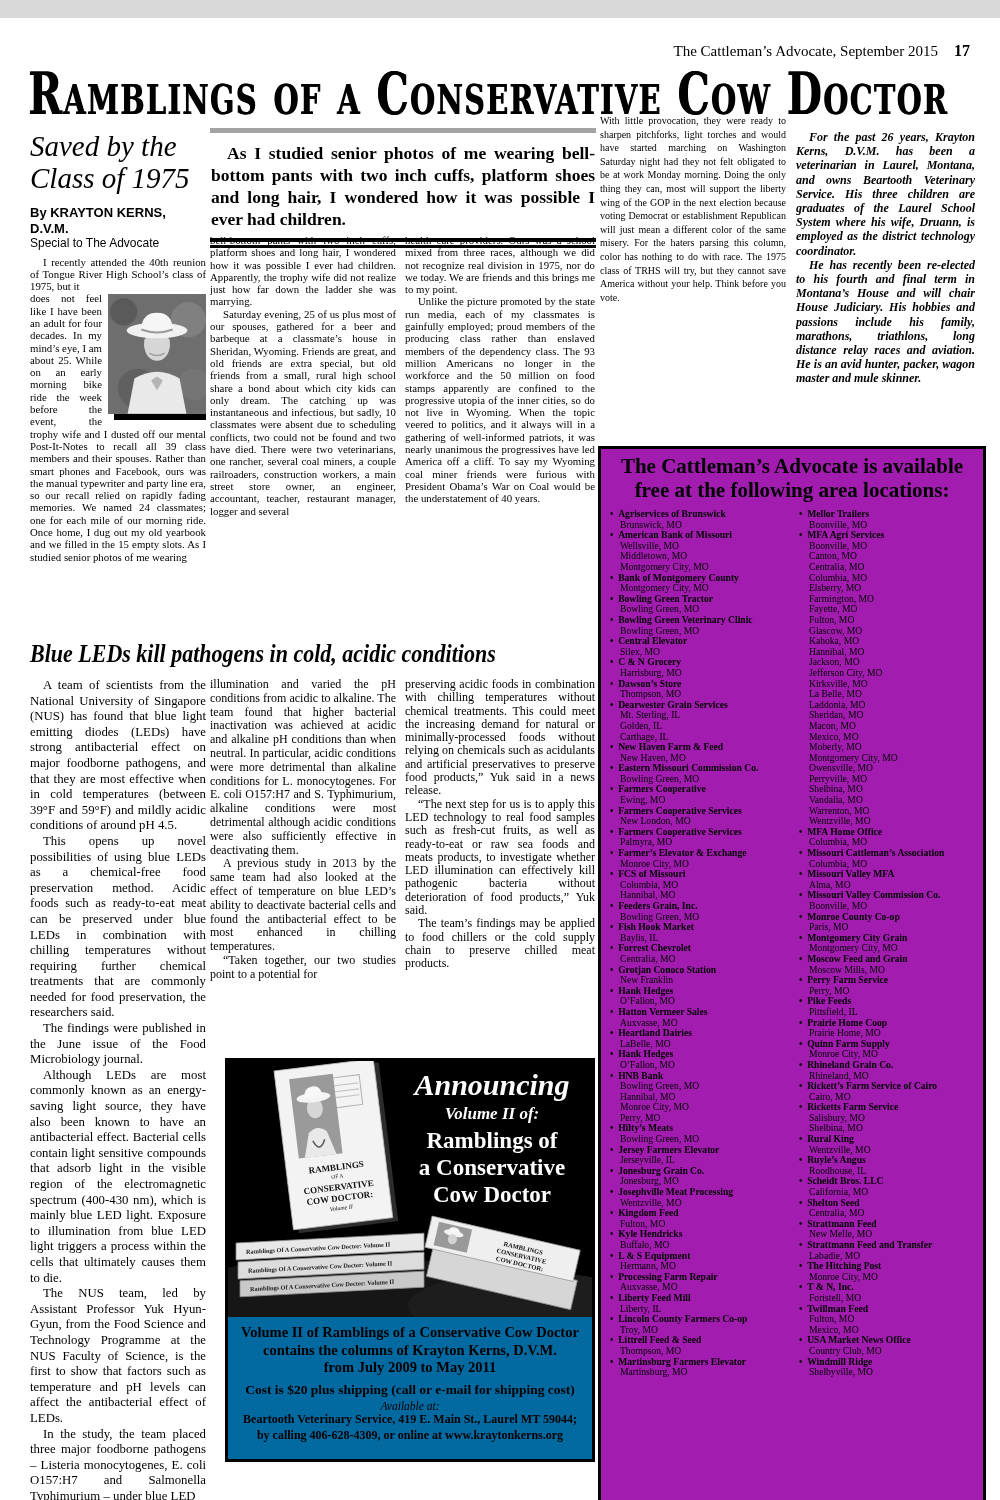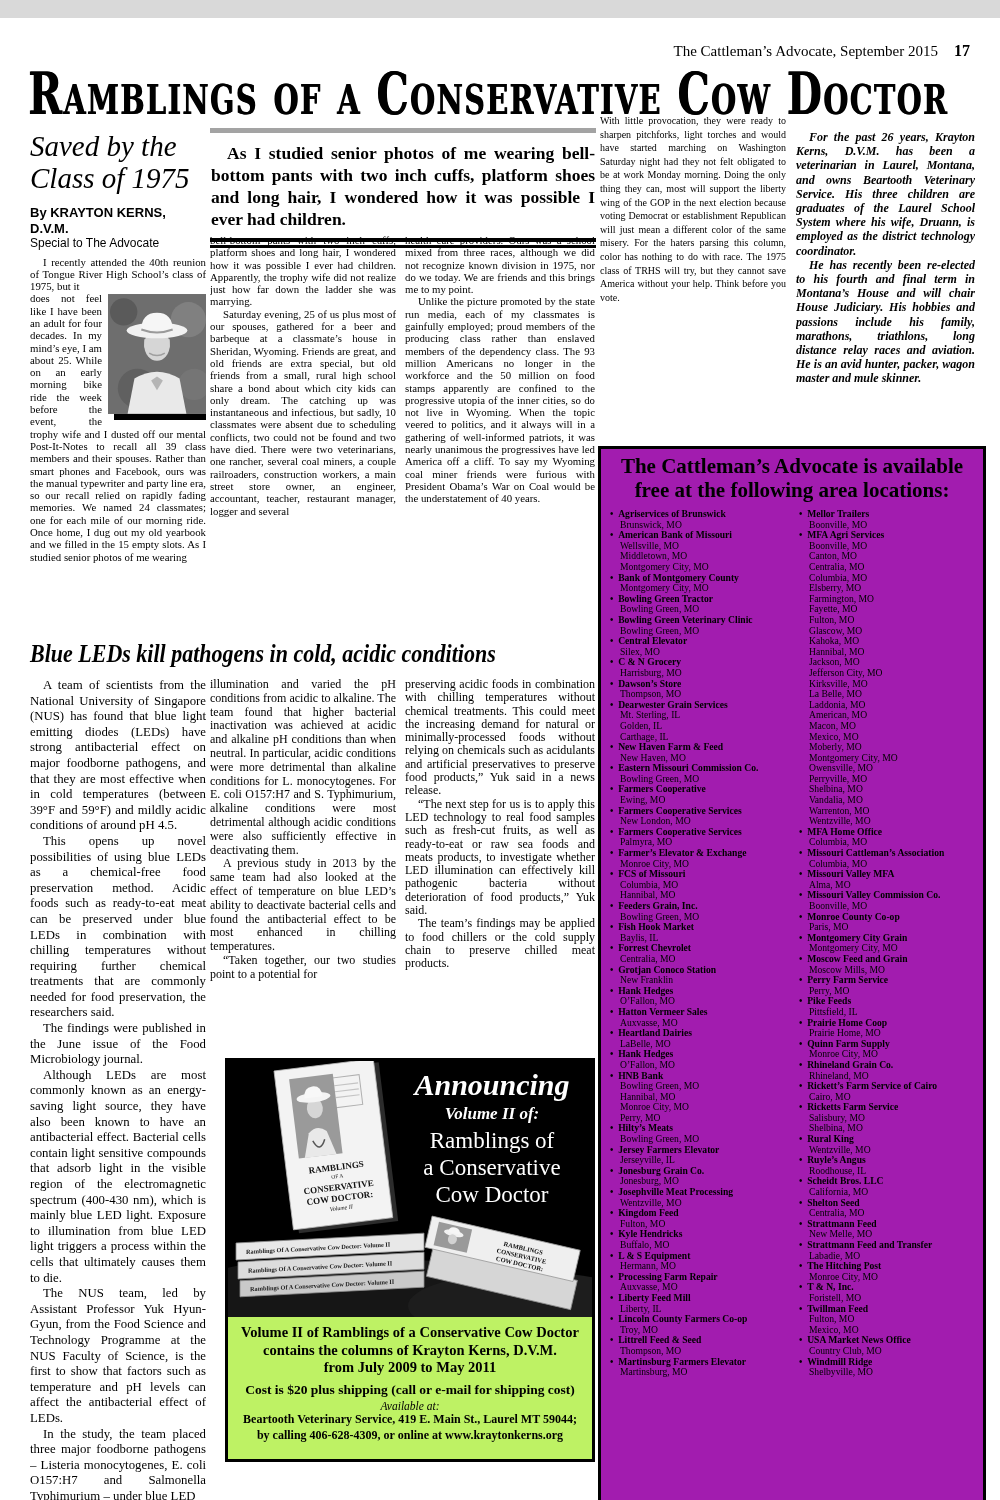--- a/index.html
+++ b/index.html
@@ -117,7 +117,7 @@
       <p>Saturday evening, 25 of us plus most of our spouses, gathered for a beer and barbeque at a classmate’s house in Sheridan, Wyoming. Friends are great, and old friends are extra special, but old friends from a small, rural high school share a bond about which city kids can only dream. The catching up was instantaneous and infectious, but sadly, 10 classmates were absent due to scheduling conflicts, two could not be found and two have died. There were two veterinarians, one rancher, several coal miners, a couple railroaders, construction workers, a main street store owner, an engineer, accountant, teacher, restaurant manager, logger and several</p>
     </div>
   <div class="col a1 cont" id="a1-col3">
-      <p>health care providers. Ours was a school mixed from three races, although we did not recognize known division in 1975, nor do we today. We are friends and this brings me to my point.</p>
+      <p>health care providers. Ours was a school mixed from three races, although we did not recognize real division in 1975, nor do we today. We are friends and this brings me to my point.</p>
       <p>Unlike the picture promoted by the state run media, each of my classmates is gainfully employed; proud members of the producing class rather than enslaved members of the dependency class. The 93 million Americans no longer in the workforce and the 50 million on food stamps apparently are confined to the progressive utopia of the inner cities, so do not live in Wyoming. When the topic veered to politics, and it always will in a gathering of well-informed patriots, it was nearly unanimous the progressives have led America off a cliff. To say my Wyoming coal miner friends were furious with President Obama’s War on Coal would be the understatement of 40 years.</p>
     </div>
   <div class="col cont" id="a1-col4">

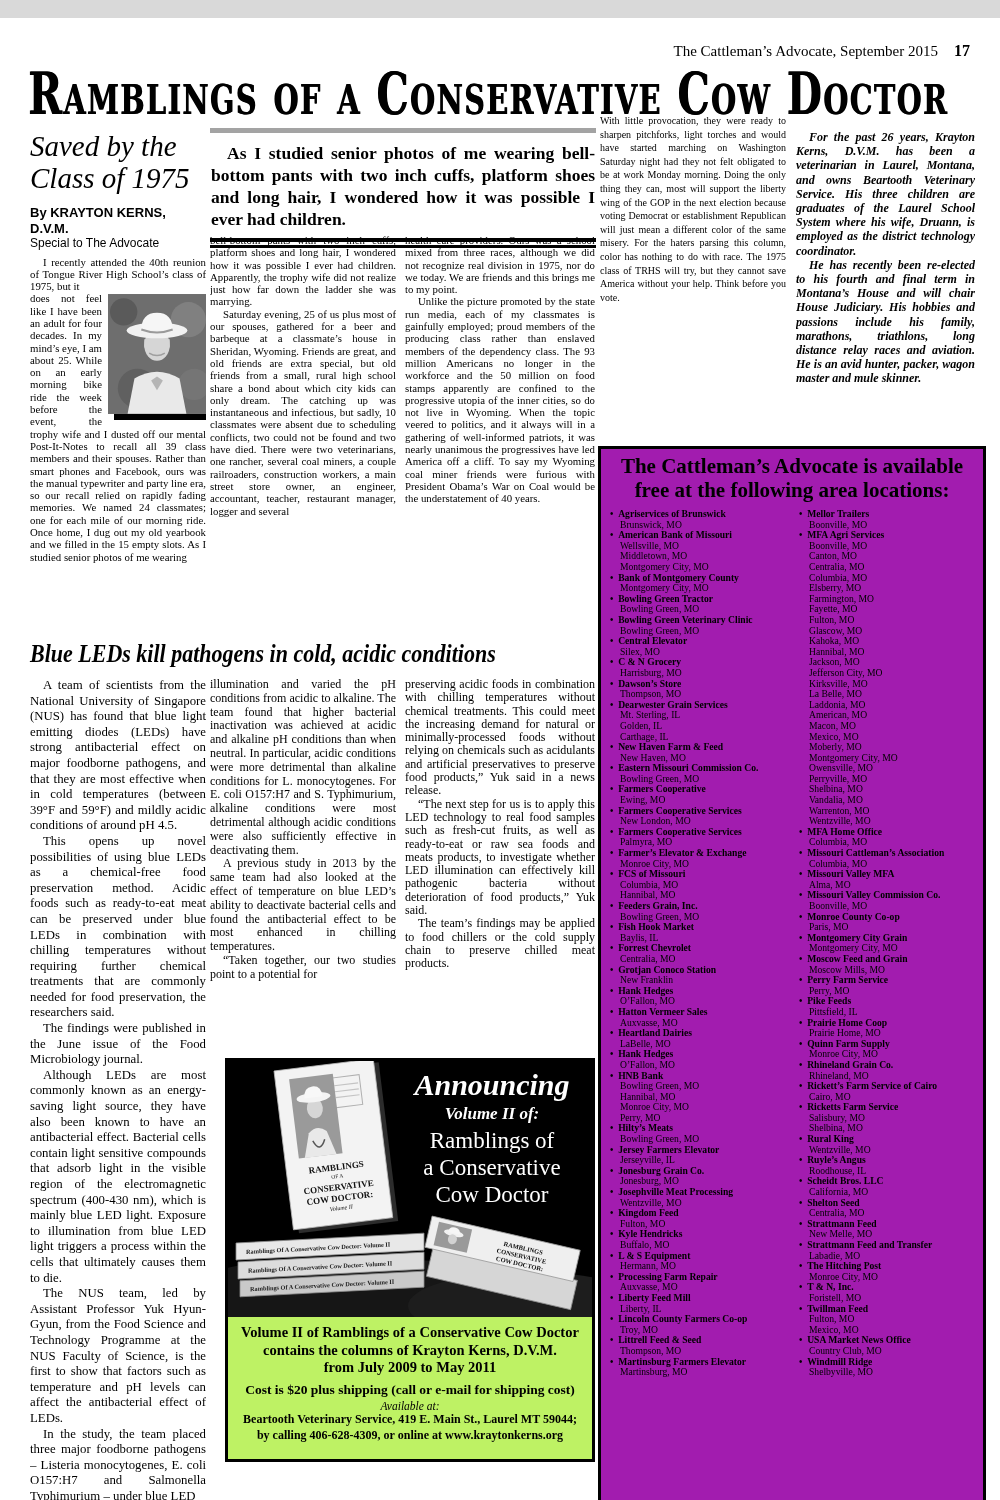--- a/index.html
+++ b/index.html
@@ -335,7 +335,7 @@
             <div class="loc-city">Kirksville, MO</div>
             <div class="loc-city">La Belle, MO</div>
             <div class="loc-city">Laddonia, MO</div>
-            <div class="loc-city">American, MO</div>
+            <div class="loc-city">Sheridan, MO</div>
             <div class="loc-city">Macon, MO</div>
             <div class="loc-city">Mexico, MO</div>
             <div class="loc-city">Moberly, MO</div>

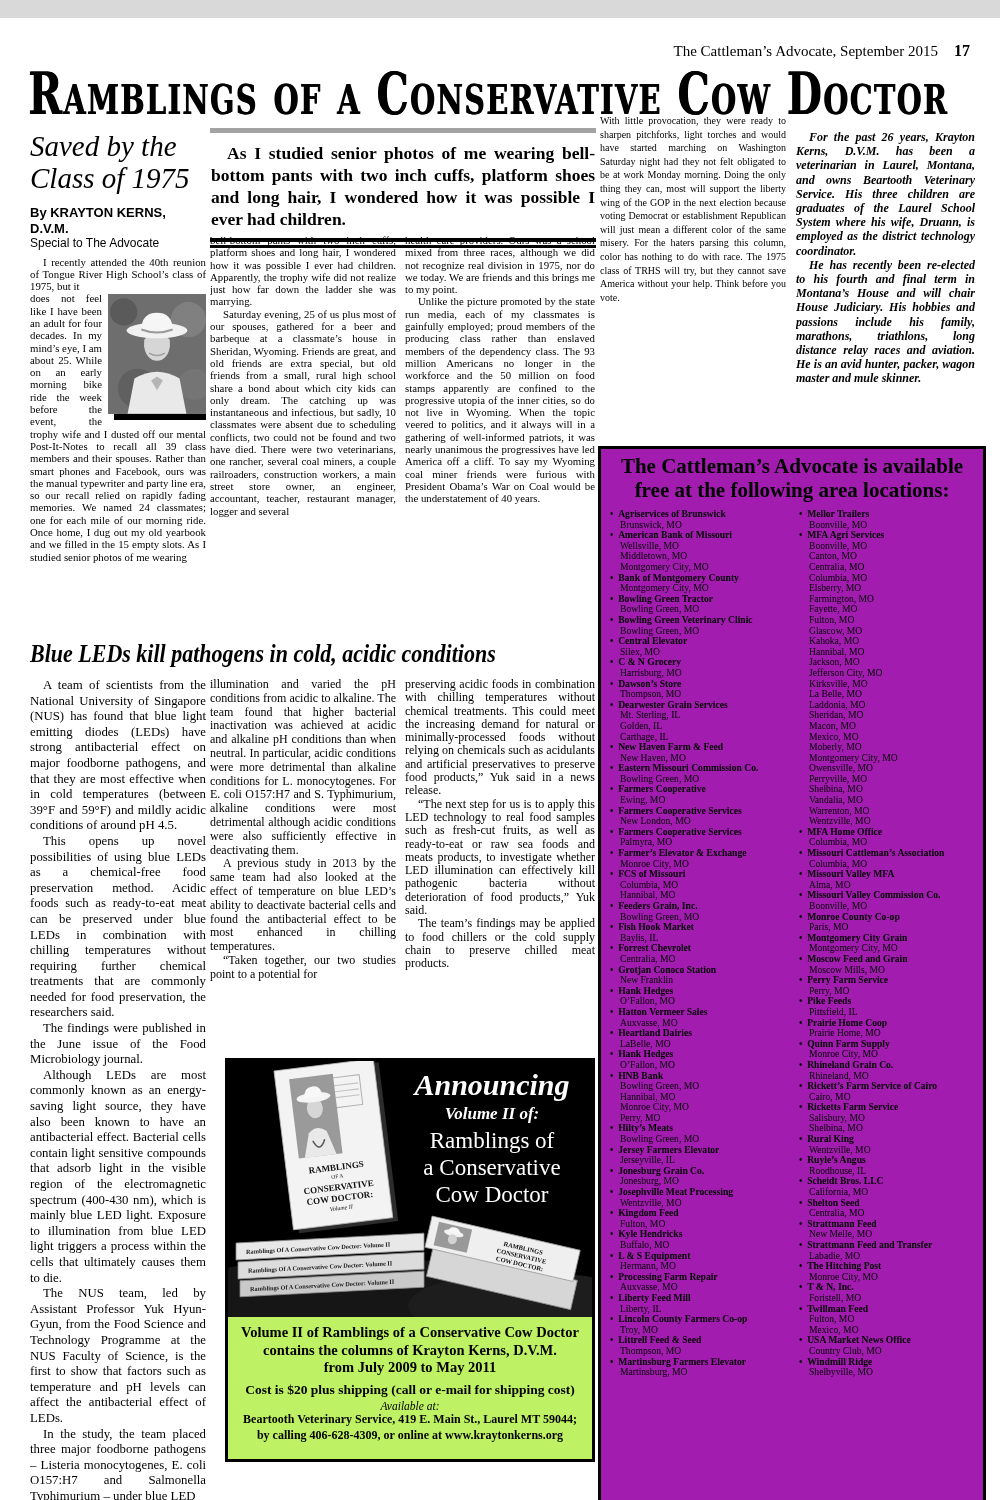--- a/index.html
+++ b/index.html
@@ -61,7 +61,7 @@
   .ad-right-text{position:absolute;top:8px;right:4px;width:192px;text-align:center;color:#fff;}
   .ad-announcing{font-style:italic;font-weight:bold;font-size:30px;line-height:1.05;}
   .ad-vol{font-style:italic;font-weight:bold;font-size:17px;margin-top:3px;}
-  .ad-title{font-weight:normal;font-size:23px;line-height:1.18;margin-top:3px;}
+  .ad-title{font-weight:bold;font-size:23px;line-height:1.18;margin-top:3px;}
   .ad-footer{background:#bef264;flex:1;padding:7px 4px 4px;text-align:center;color:#000;}
   .adf-1{font-weight:bold;font-size:14.5px;line-height:1.22;}
   .adf-cost{font-weight:bold;font-size:13.5px;margin-top:5px;}

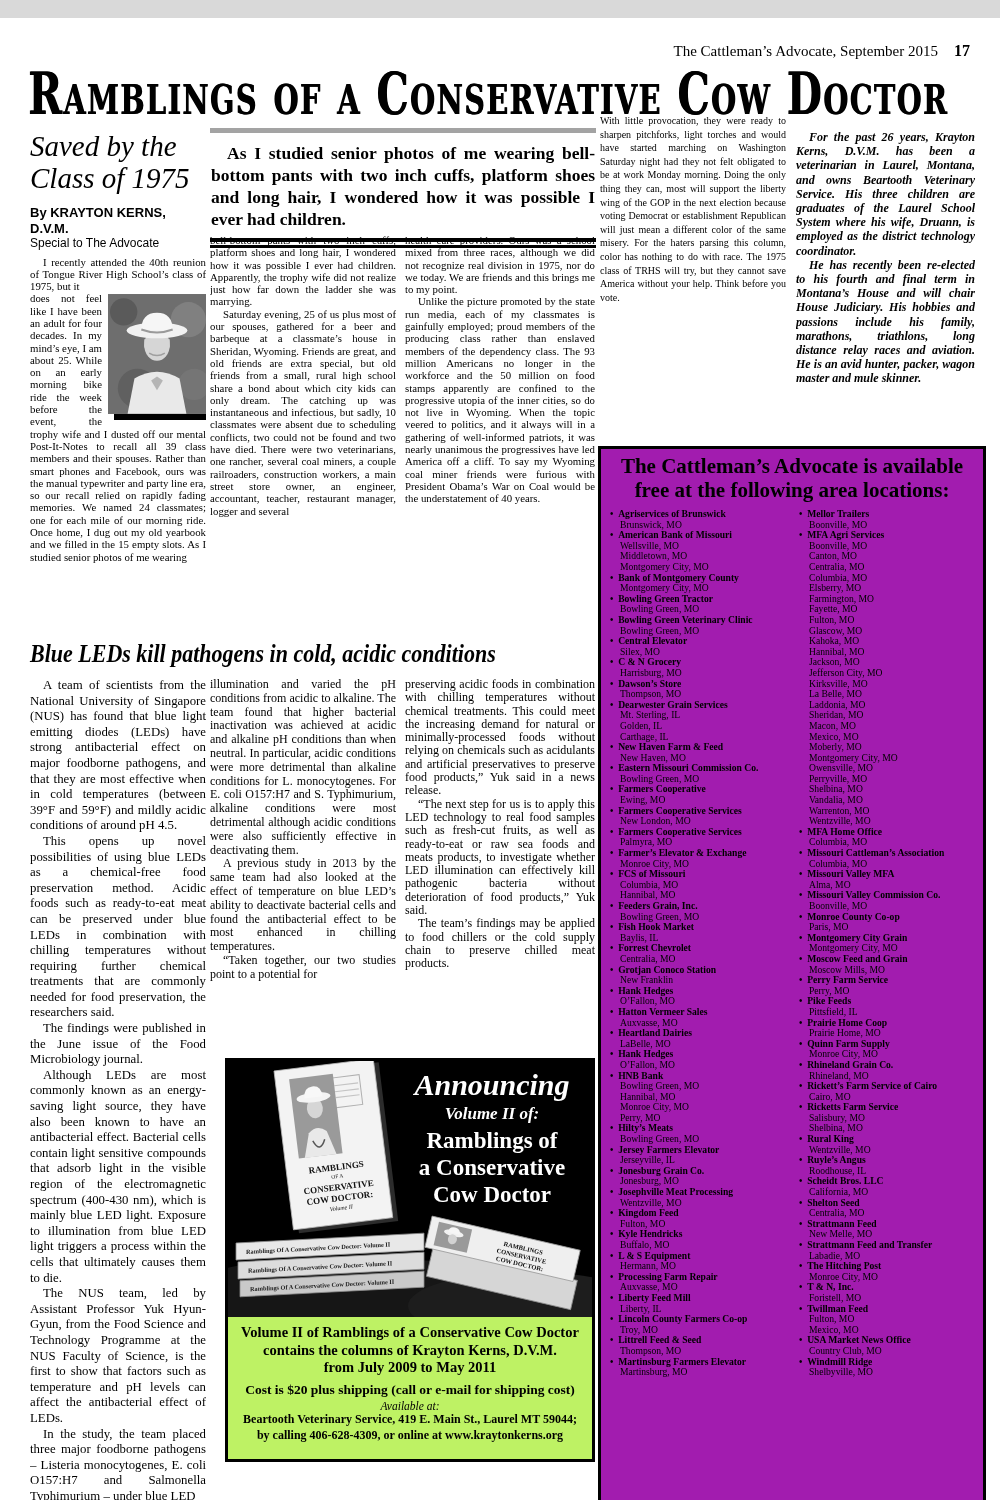--- a/index.html
+++ b/index.html
@@ -62,7 +62,7 @@
   .ad-announcing{font-style:italic;font-weight:bold;font-size:30px;line-height:1.05;}
   .ad-vol{font-style:italic;font-weight:bold;font-size:17px;margin-top:3px;}
   .ad-title{font-weight:bold;font-size:23px;line-height:1.18;margin-top:3px;}
-  .ad-footer{background:#bef264;flex:1;padding:7px 4px 4px;text-align:center;color:#000;}
+  .ad-footer{background:#0369a1;flex:1;padding:7px 4px 4px;text-align:center;color:#000;}
   .adf-1{font-weight:bold;font-size:14.5px;line-height:1.22;}
   .adf-cost{font-weight:bold;font-size:13.5px;margin-top:5px;}
   .adf-avail{font-style:italic;font-size:11.5px;margin-top:2px;}

